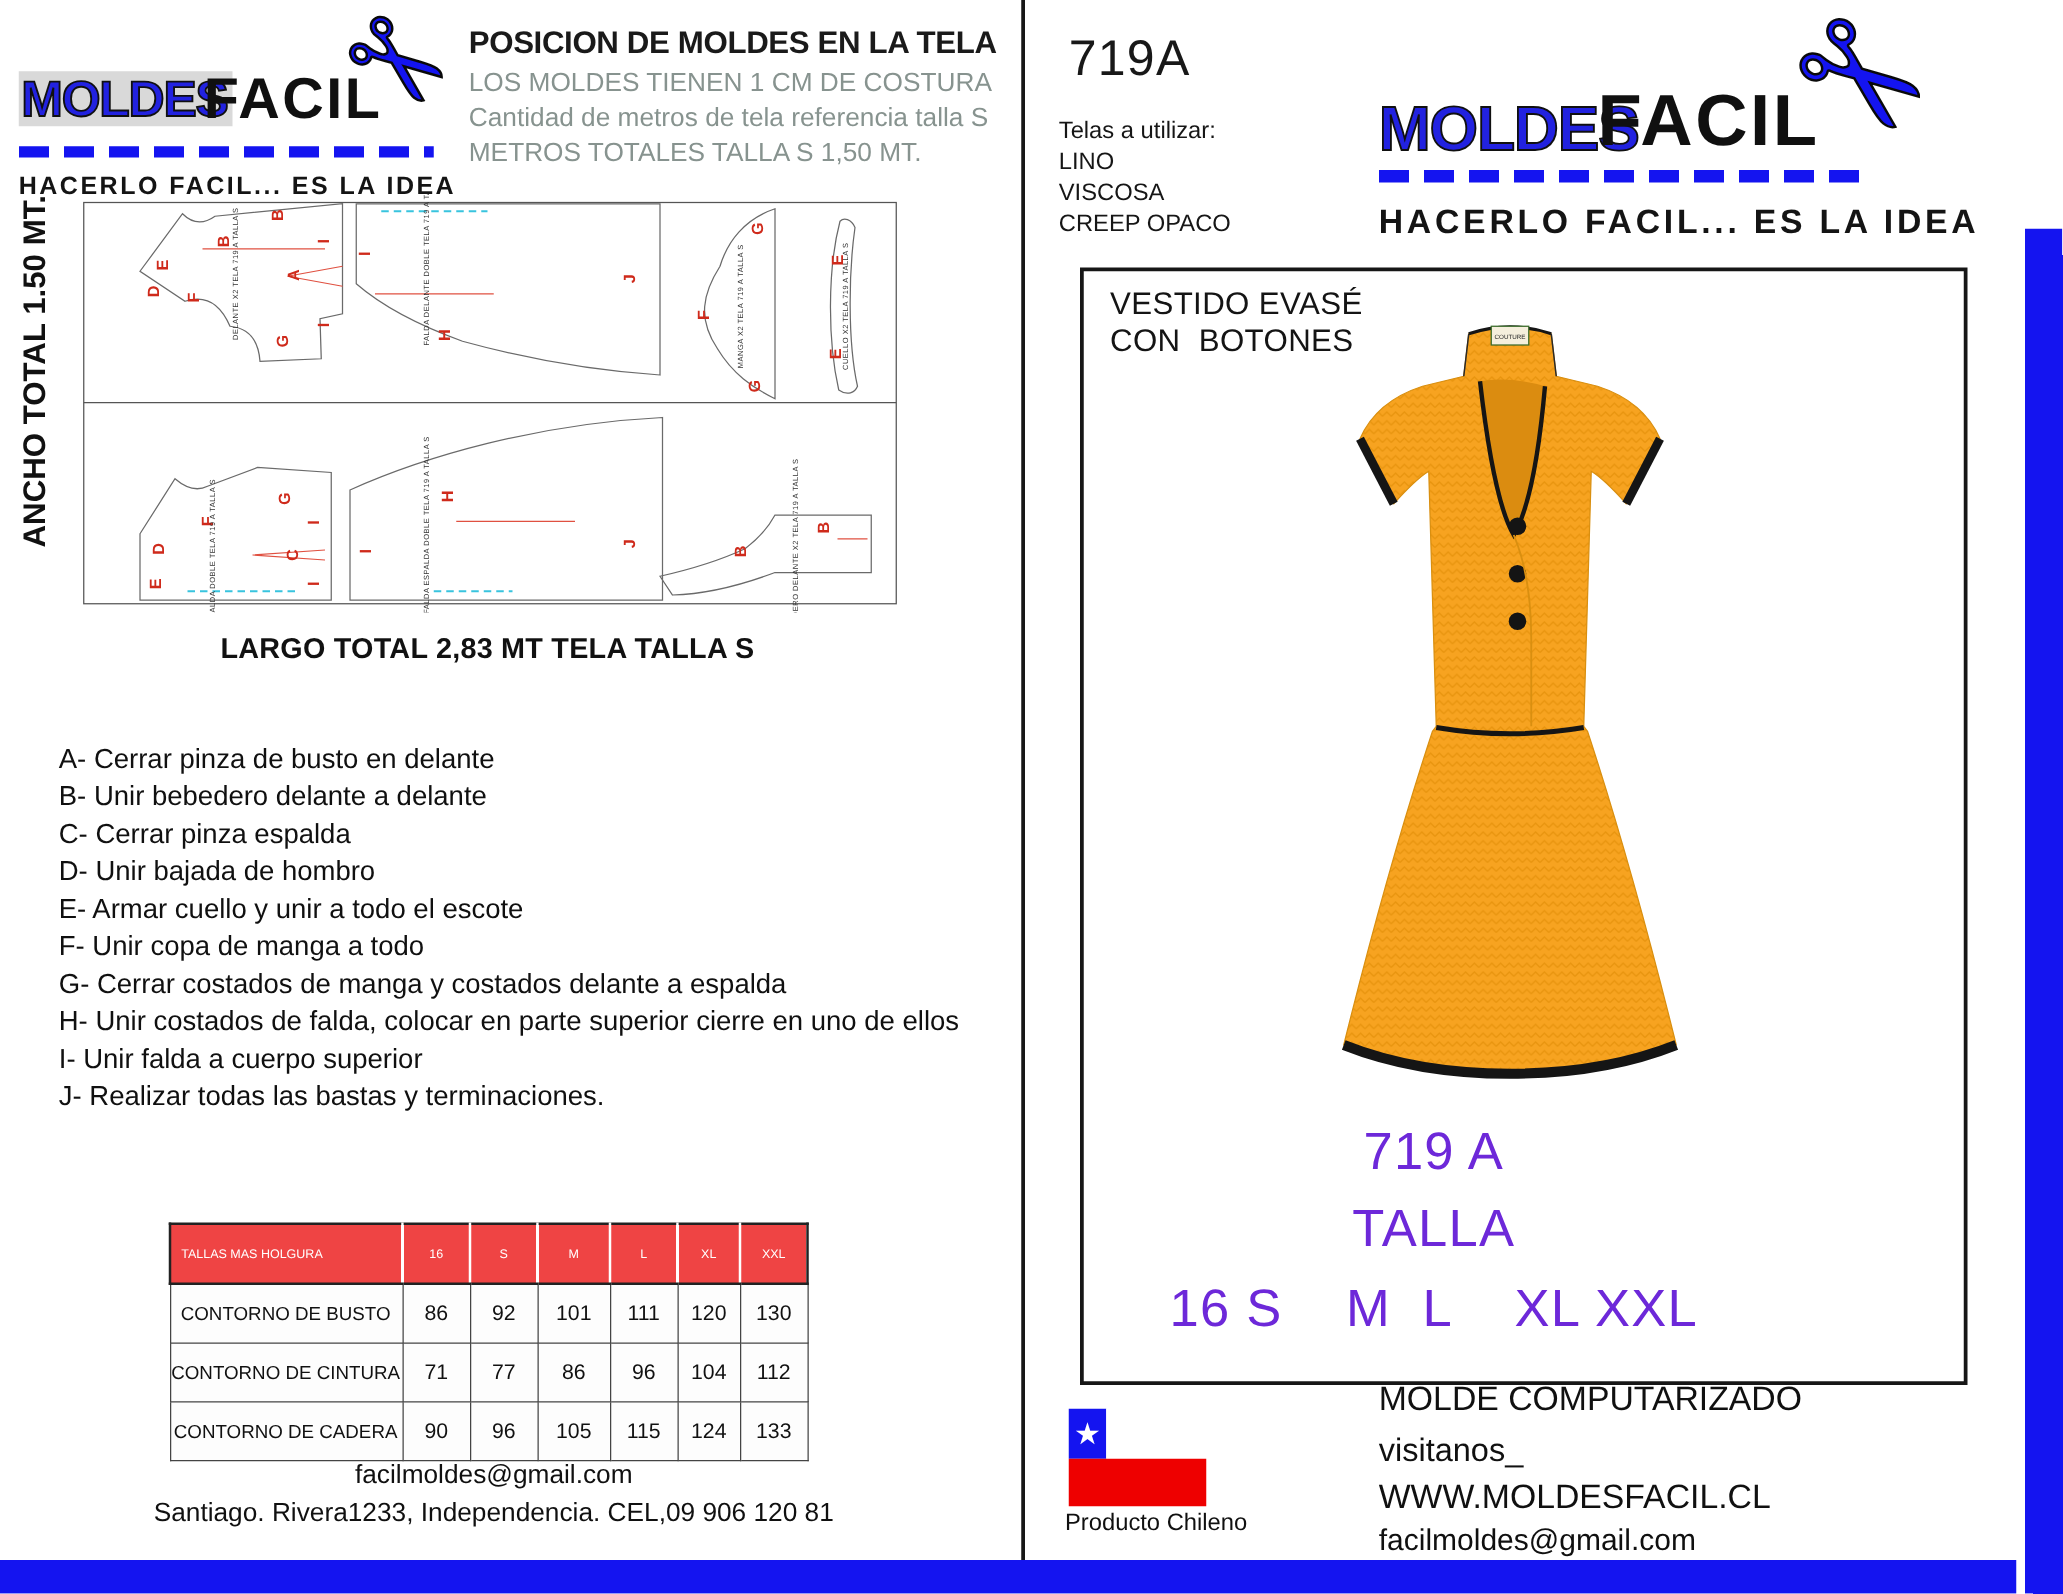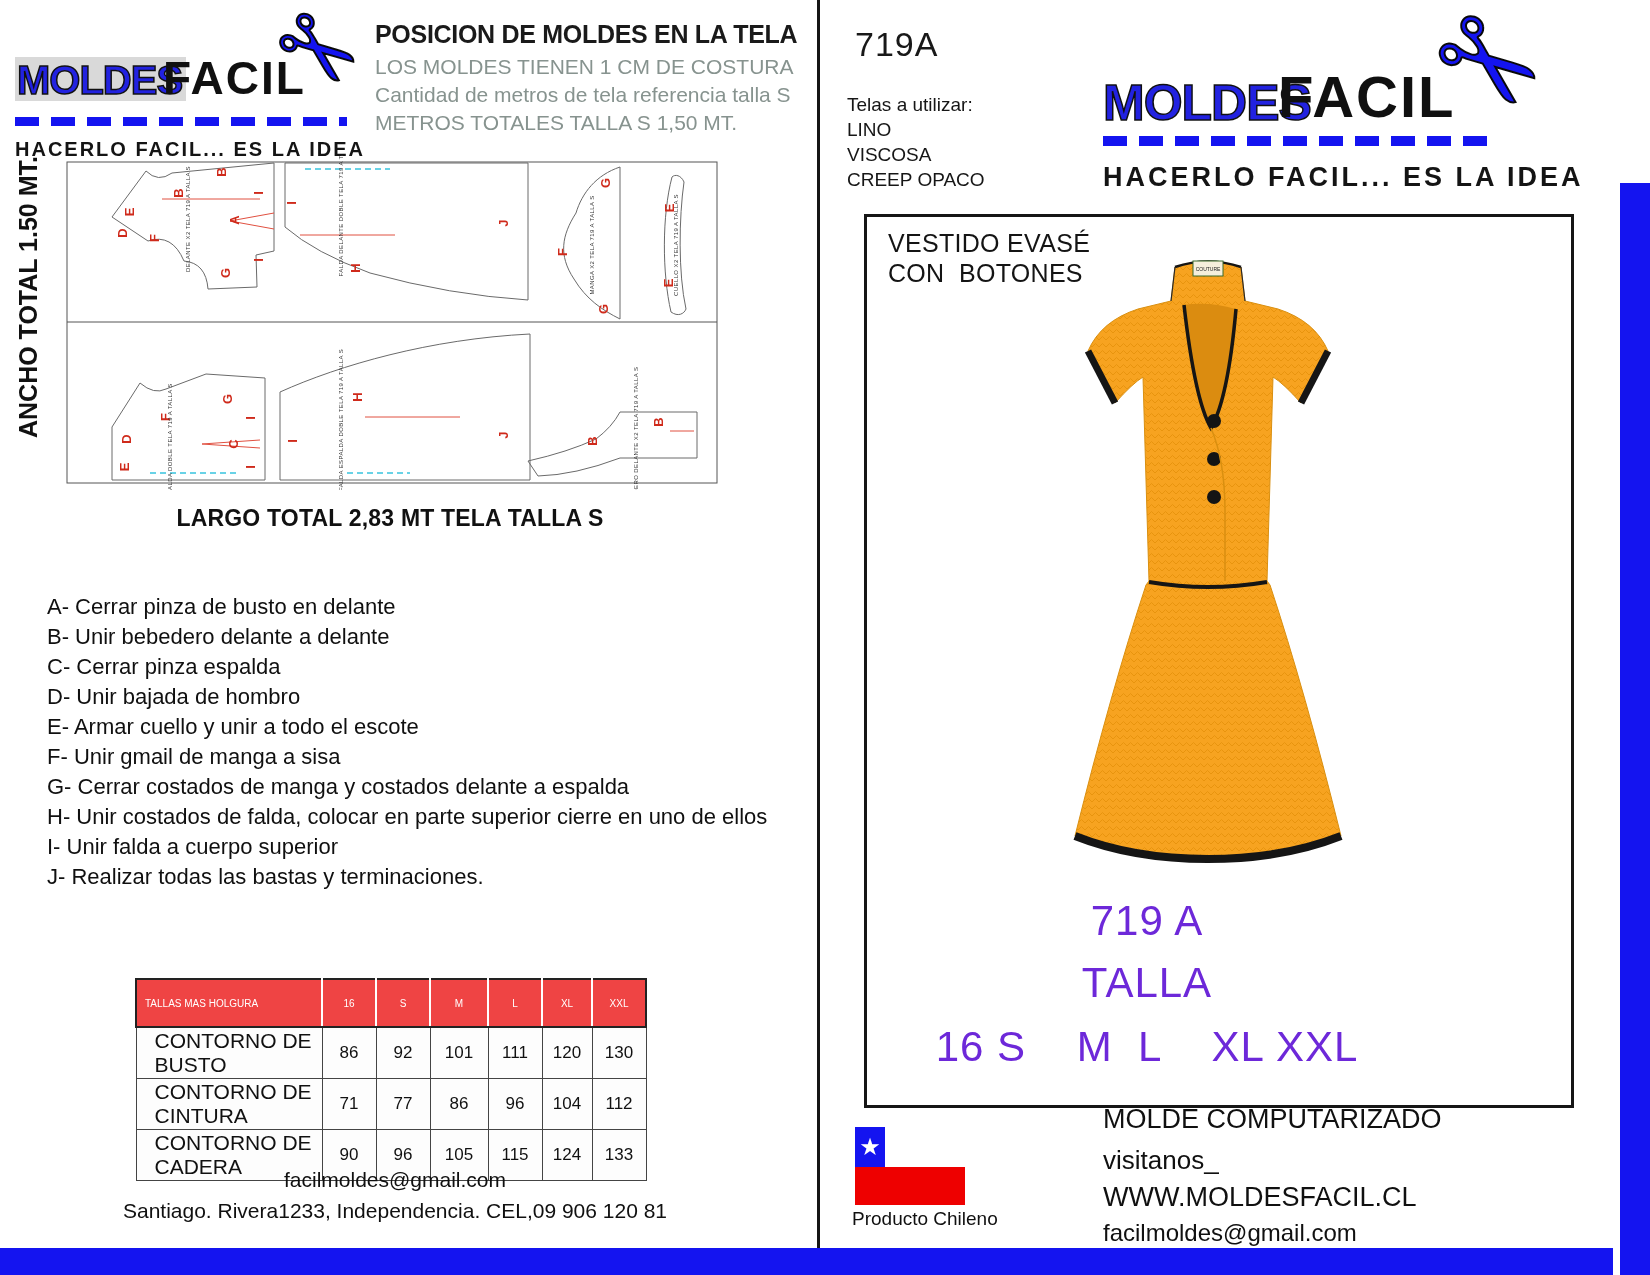--- a/index.html
+++ b/index.html
@@ -35,7 +35,7 @@
   .contact{font-size:21px;color:#101010;text-align:center;white-space:nowrap;}
 
   
-  .model-big{font-size:34px;color:#181818;letter-spacing:1px;}
+  .model-big{font-size:40px;color:#181818;letter-spacing:1px;}
   .telas{font-size:19px;color:#161616;line-height:25px;}
   .dressbox{border:3px solid #161616;text-decoration:underline;}
   .vestido{font-size:25px;color:#141414;letter-spacing:.3px;white-space:pre;}

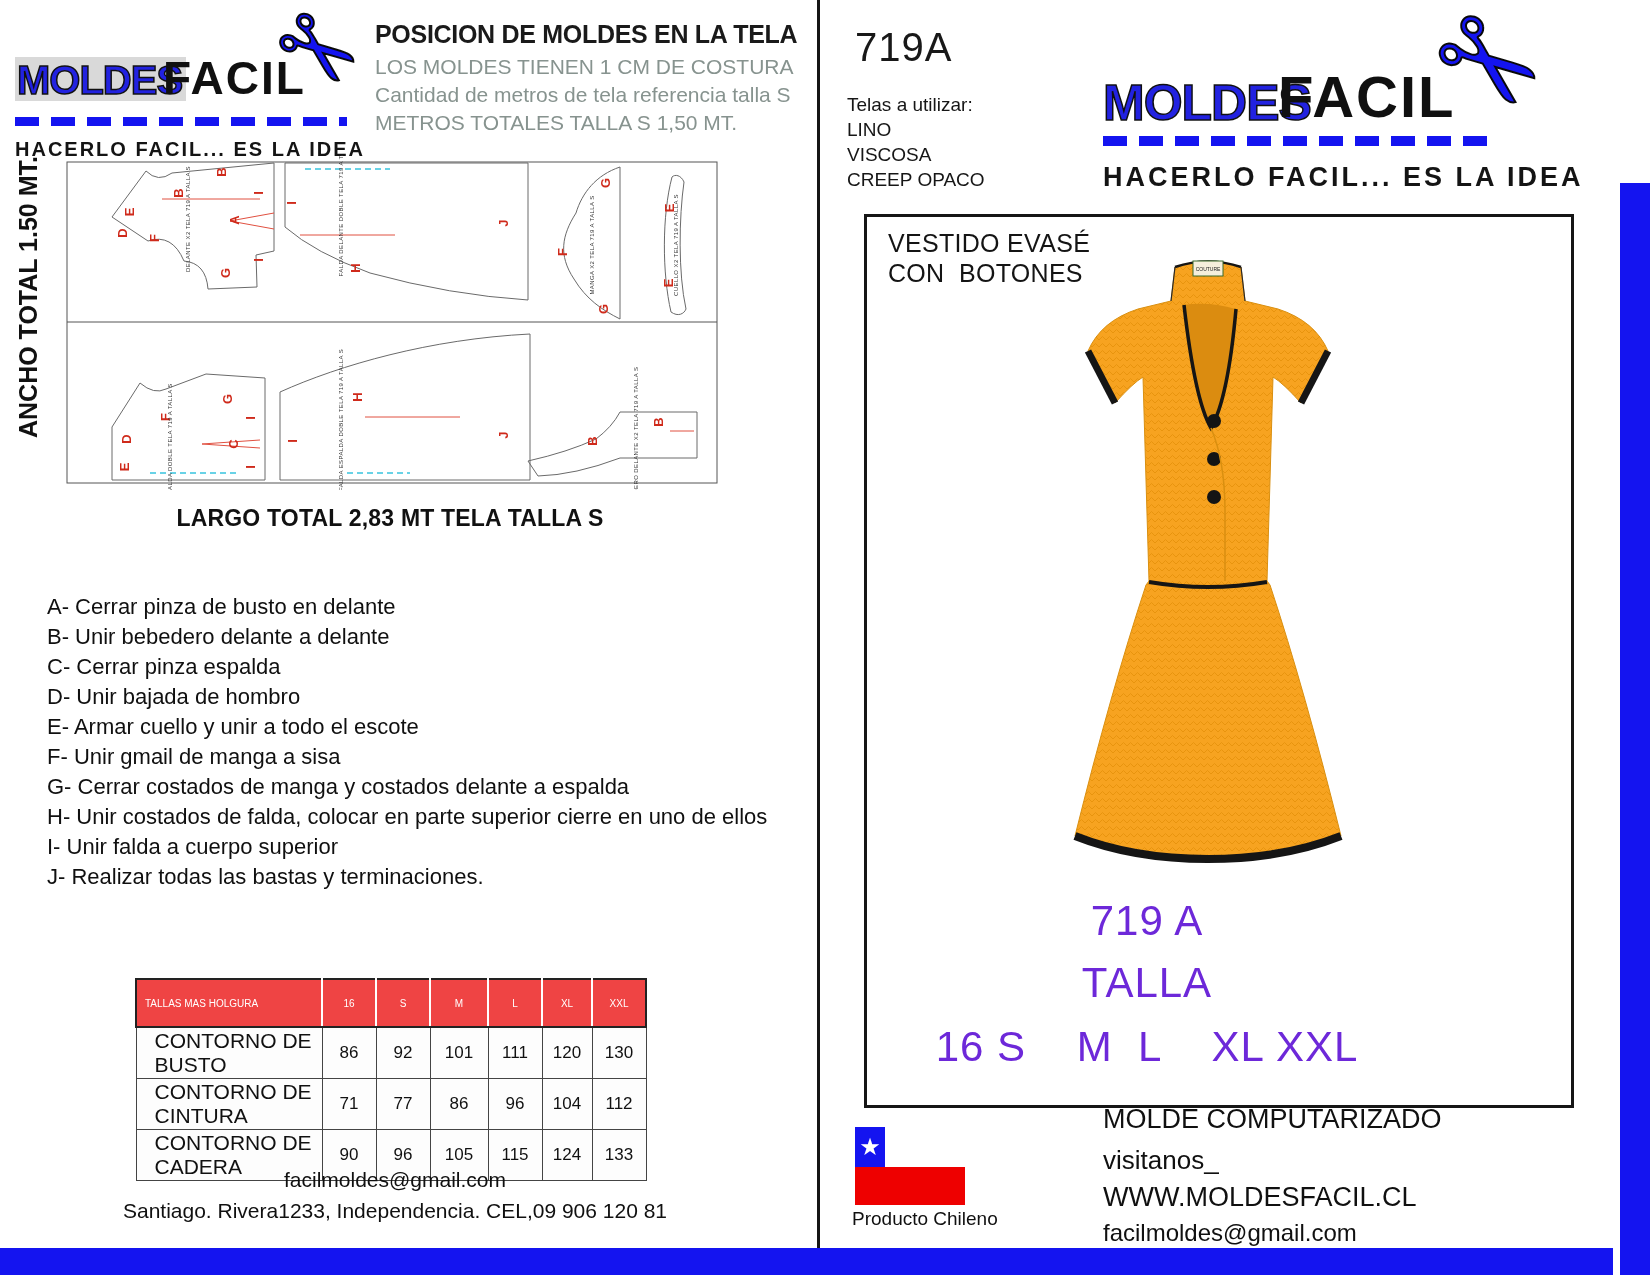--- a/index.html
+++ b/index.html
@@ -148,7 +148,7 @@
     <div class="instr">C- Cerrar pinza espalda</div>
     <div class="instr">D- Unir bajada de hombro</div>
     <div class="instr">E- Armar cuello y unir a todo el escote</div>
-    <div class="instr">F- Unir gmail de manga a sisa</div>
+    <div class="instr">F- Unir copa de manga a todo</div>
     <div class="instr">G- Cerrar costados de manga y costados delante a espalda</div>
     <div class="instr">H- Unir costados de falda, colocar en parte superior cierre en uno de ellos</div>
     <div class="instr">I- Unir falda a cuerpo superior</div>

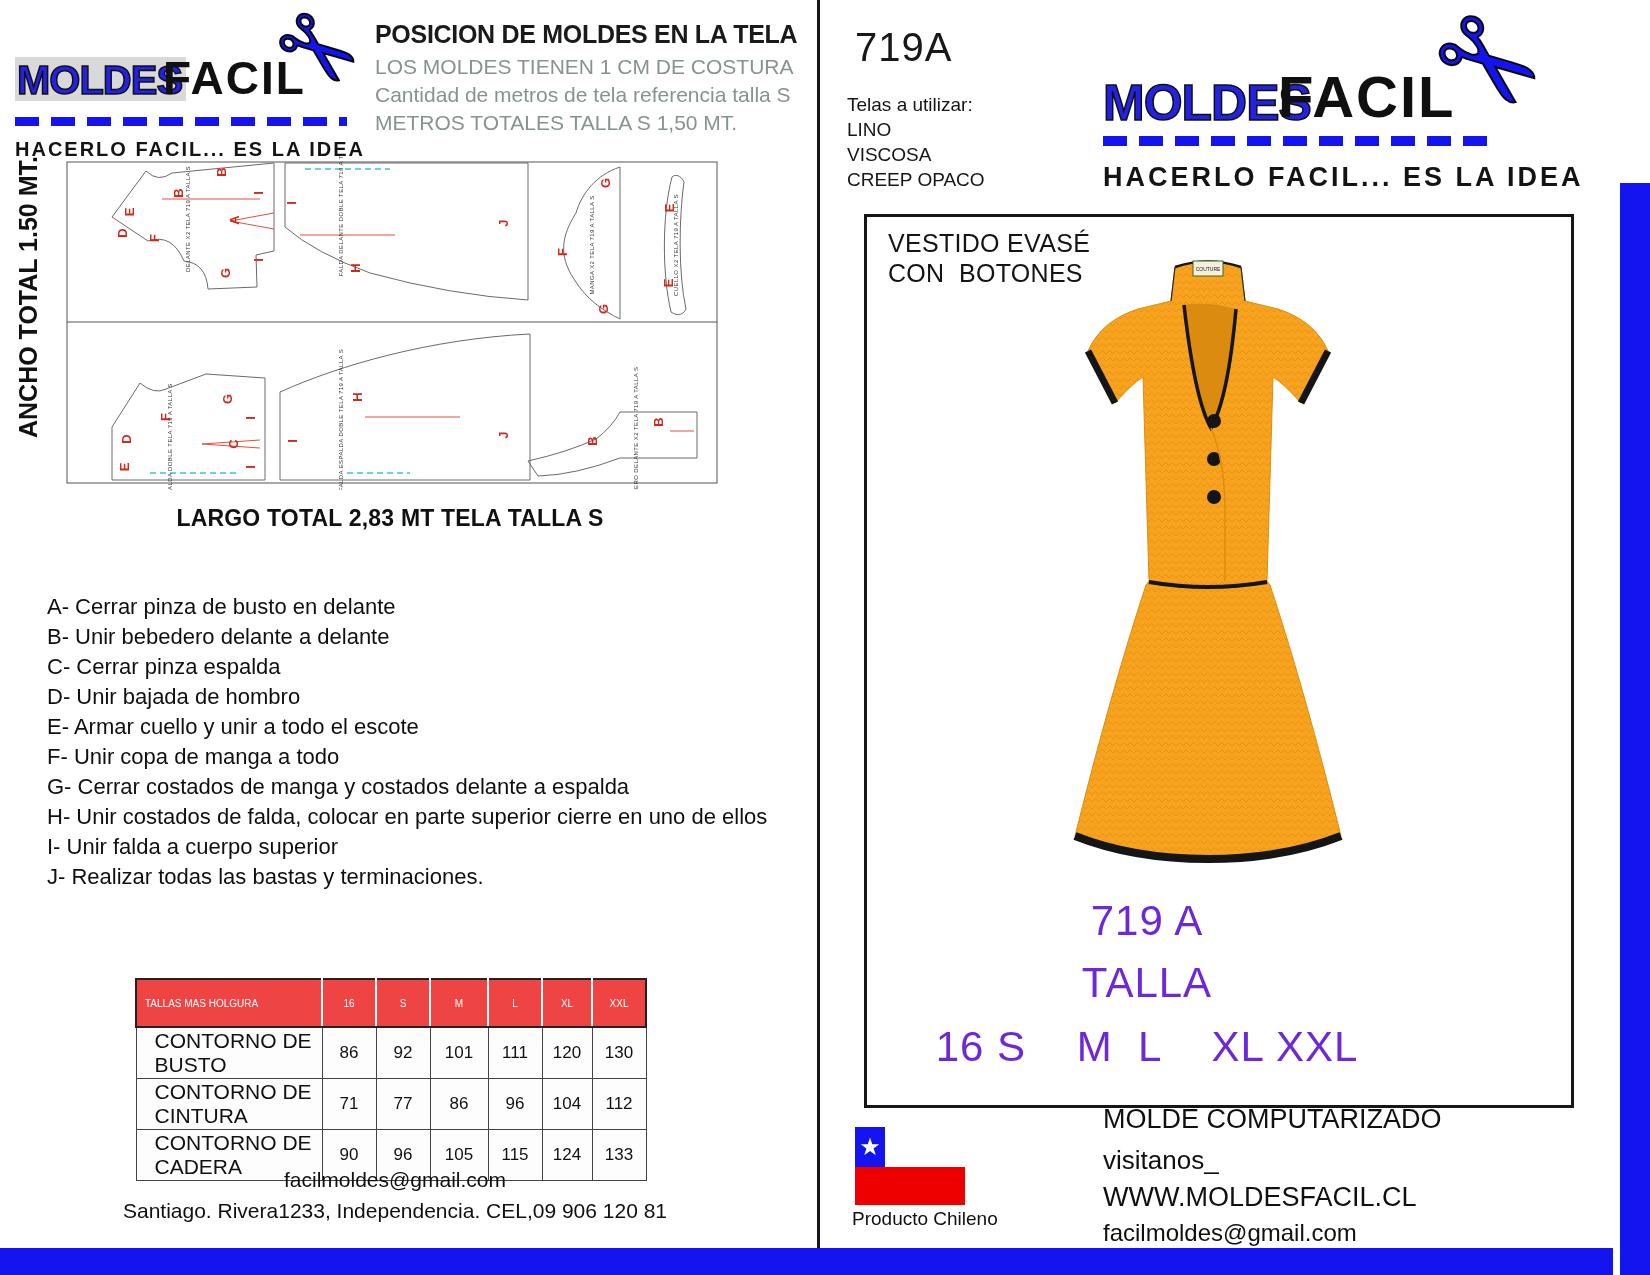--- a/index.html
+++ b/index.html
@@ -31,7 +31,7 @@
   table.sizes .hrow th:first-child{text-align:left;padding-left:8px;border-left:2px solid #222;}
   table.sizes .hrow th:last-child{border-right:2px solid #222;}
   table.sizes td{height:44px;font-size:17px;text-align:center;color:#111;background:#fdfdfd;}
-  table.sizes td.lbl{font-size:21px;text-align:left;padding-left:18px;}
+  table.sizes td.lbl{font-size:15px;text-align:center;padding-left:0;}
   .contact{font-size:21px;color:#101010;text-align:center;white-space:nowrap;}
 
   

